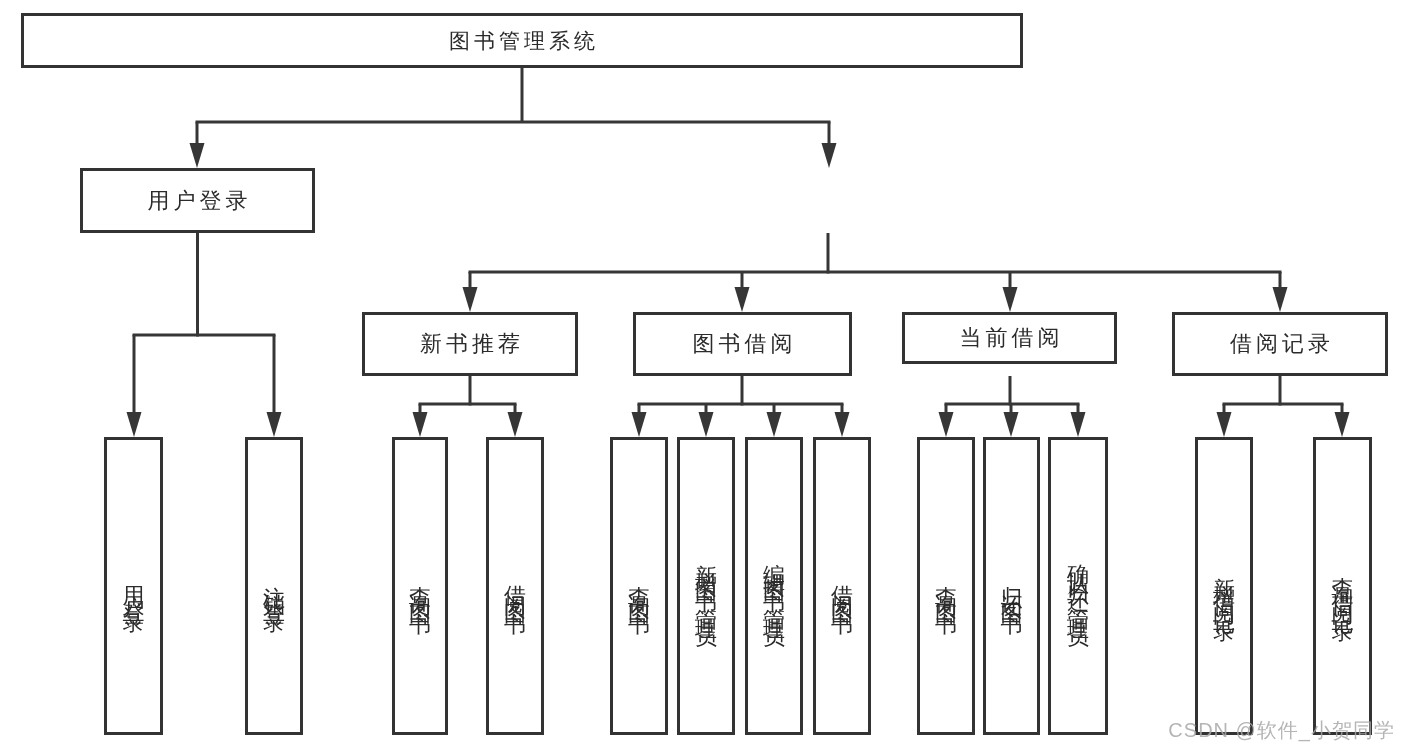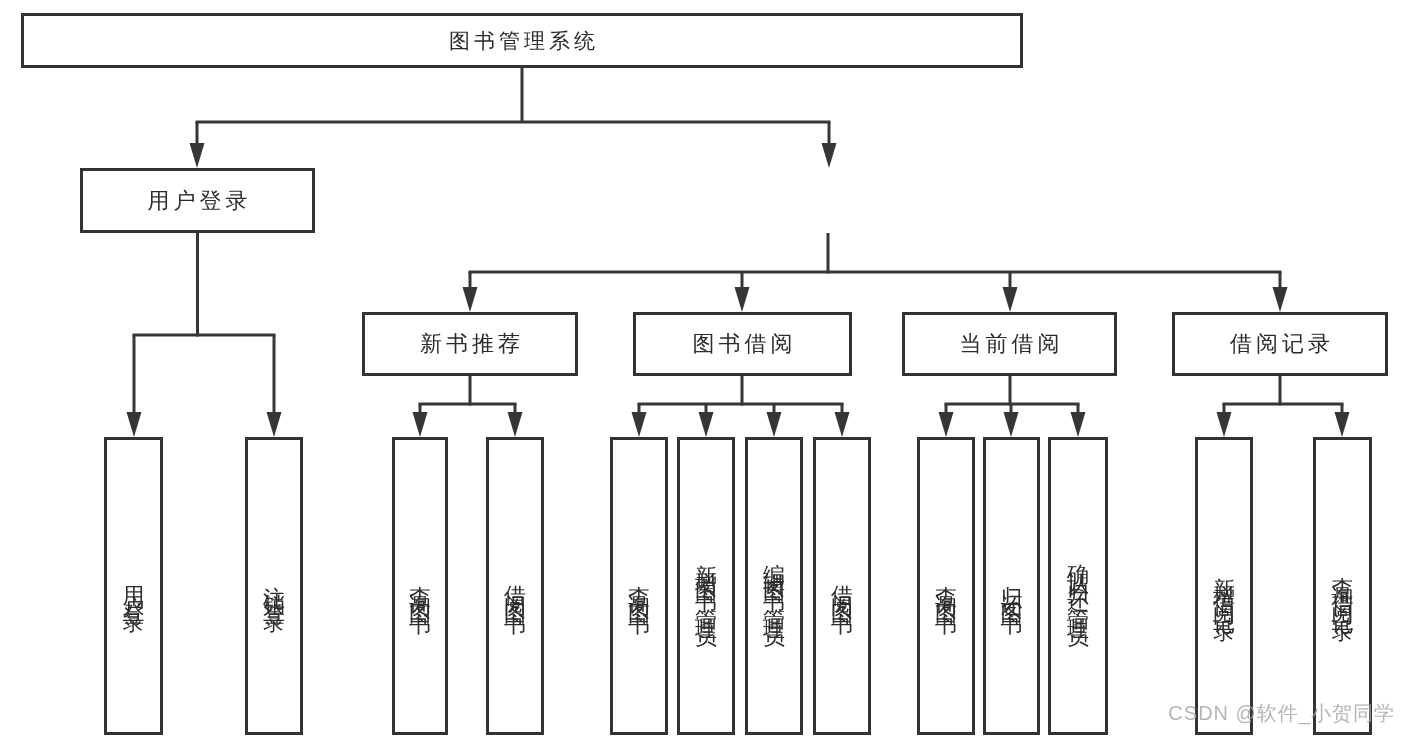--- a/index.html
+++ b/index.html
@@ -126,7 +126,7 @@
 
   <div class="box h-box" style="left:362px;top:312px;width:216px;height:64px">新书推荐</div>
   <div class="box h-box" style="left:633px;top:312px;width:219px;height:64px">图书借阅</div>
-  <div class="box h-box" style="left:902px;top:312px;width:215px;height:64px">当前借阅</div>
+  <div class="box h-box" style="left:902px;top:312px;width:215px;height:52px">当前借阅</div>
   <div class="box h-box" style="left:1172px;top:312px;width:216px;height:64px">借阅记录</div>
 
   <div class="box v-box" style="left:104px;top:437px;width:59px;height:298px">用户登录</div>

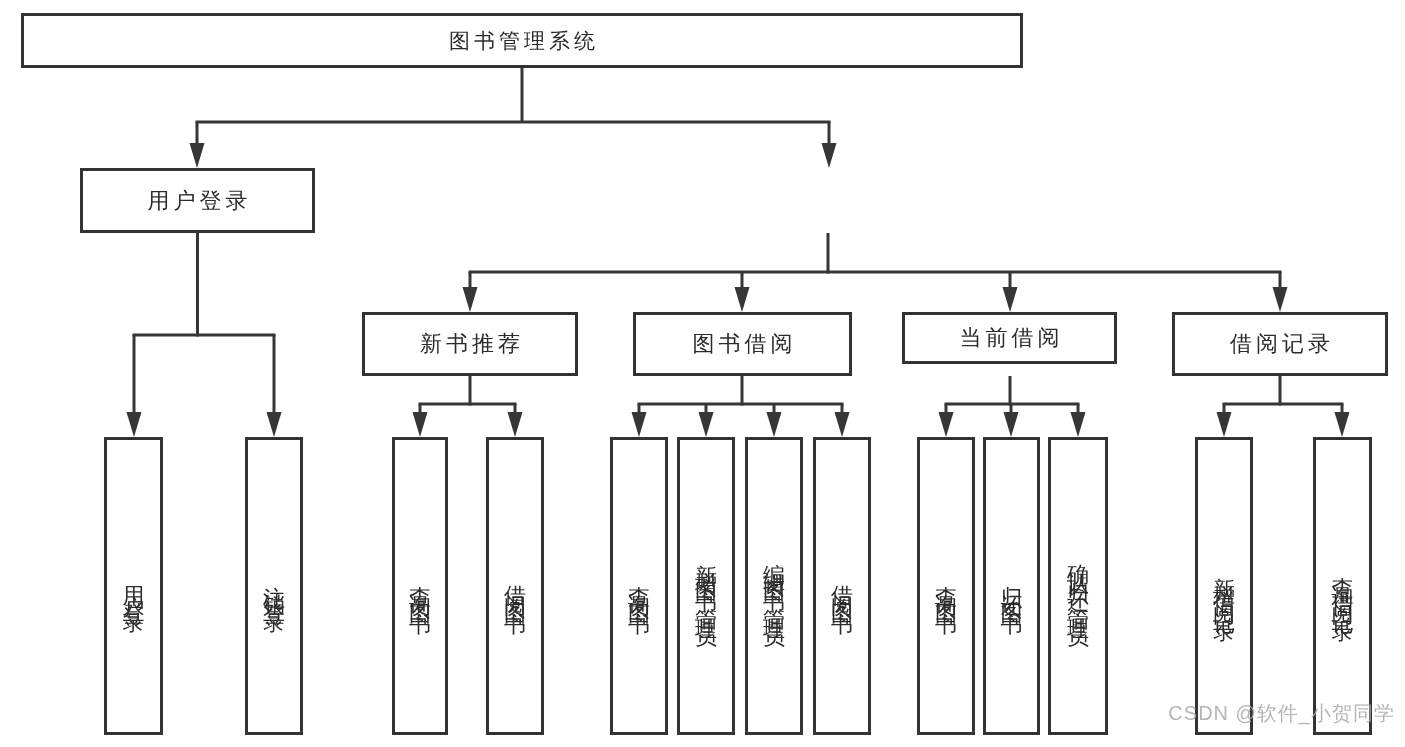--- a/index.html
+++ b/index.html
@@ -45,7 +45,7 @@
   .watermark {
     position: absolute;
     right: 10px;
-    bottom: 20px;
+    bottom: 3px;
     font-size: 20px;
     color: rgba(168, 168, 168, 0.85);
     letter-spacing: 1px;

